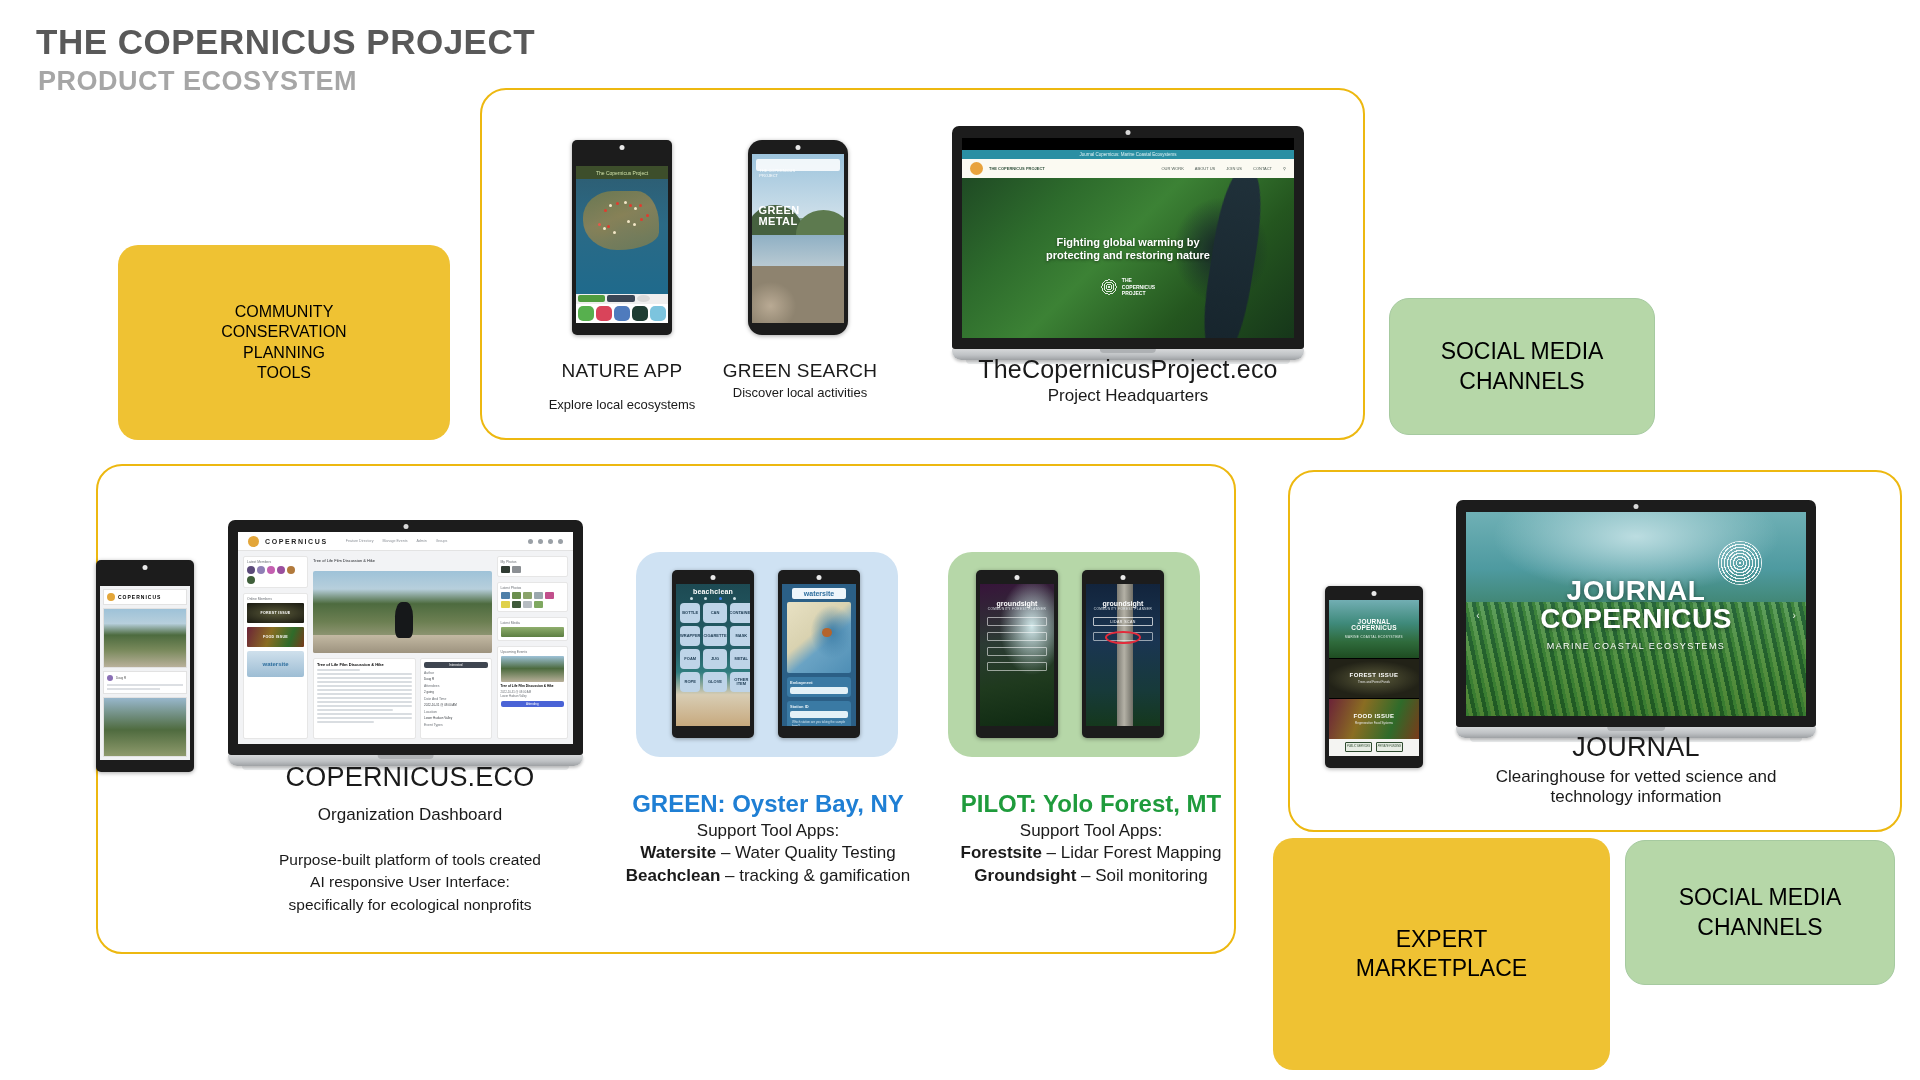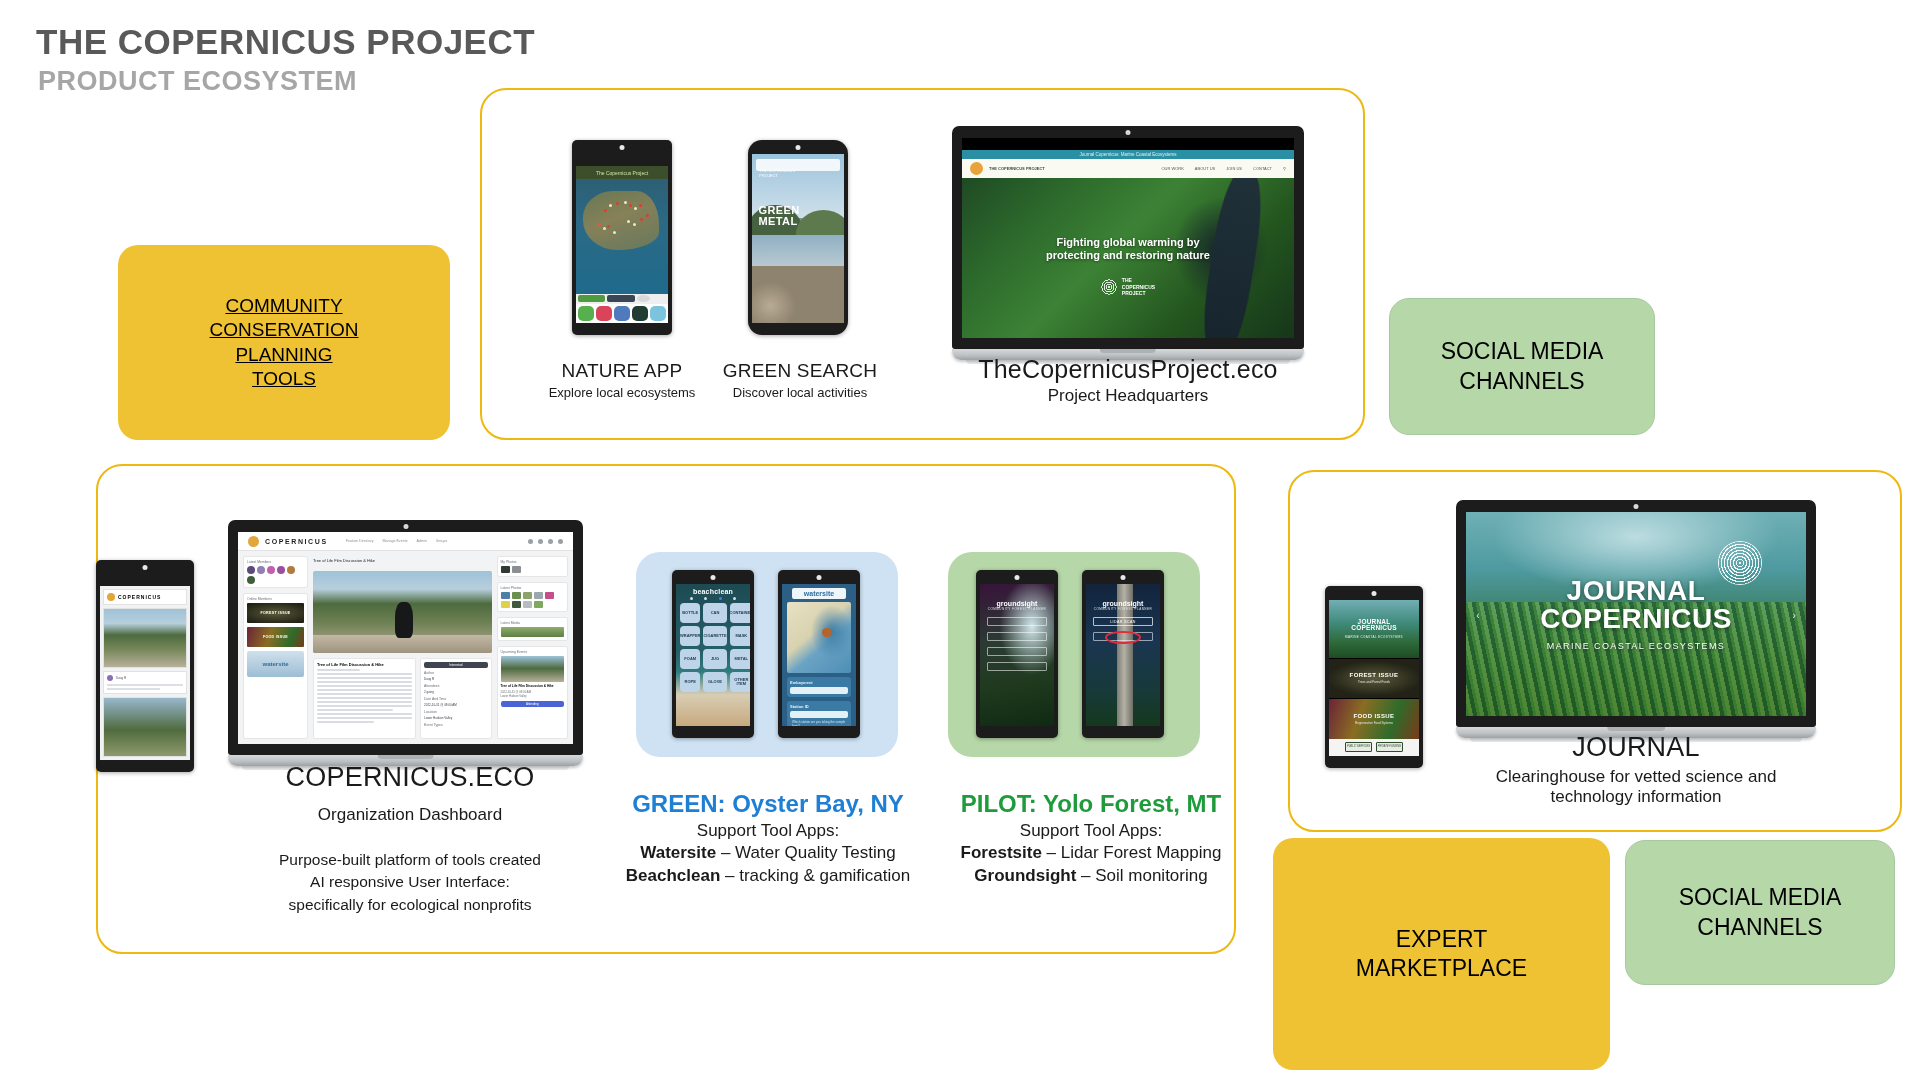--- a/index.html
+++ b/index.html
@@ -273,7 +273,7 @@
   <div class="outline" style="left:96px; top:464px; width:1140px; height:490px;"></div>
   <div class="outline" style="left:1288px; top:470px; width:614px; height:362px;"></div>
 
-  <div class="chip yellow" style="left:118px; top:245px; width:332px; height:195px; font-size:19px;text-decoration:underline;">
+  <div class="chip yellow" style="left:118px; top:245px; width:332px; height:195px; font-size:16px;">
     <div>
       <div>COMMUNITY</div>
       <div>CONSERVATION</div>

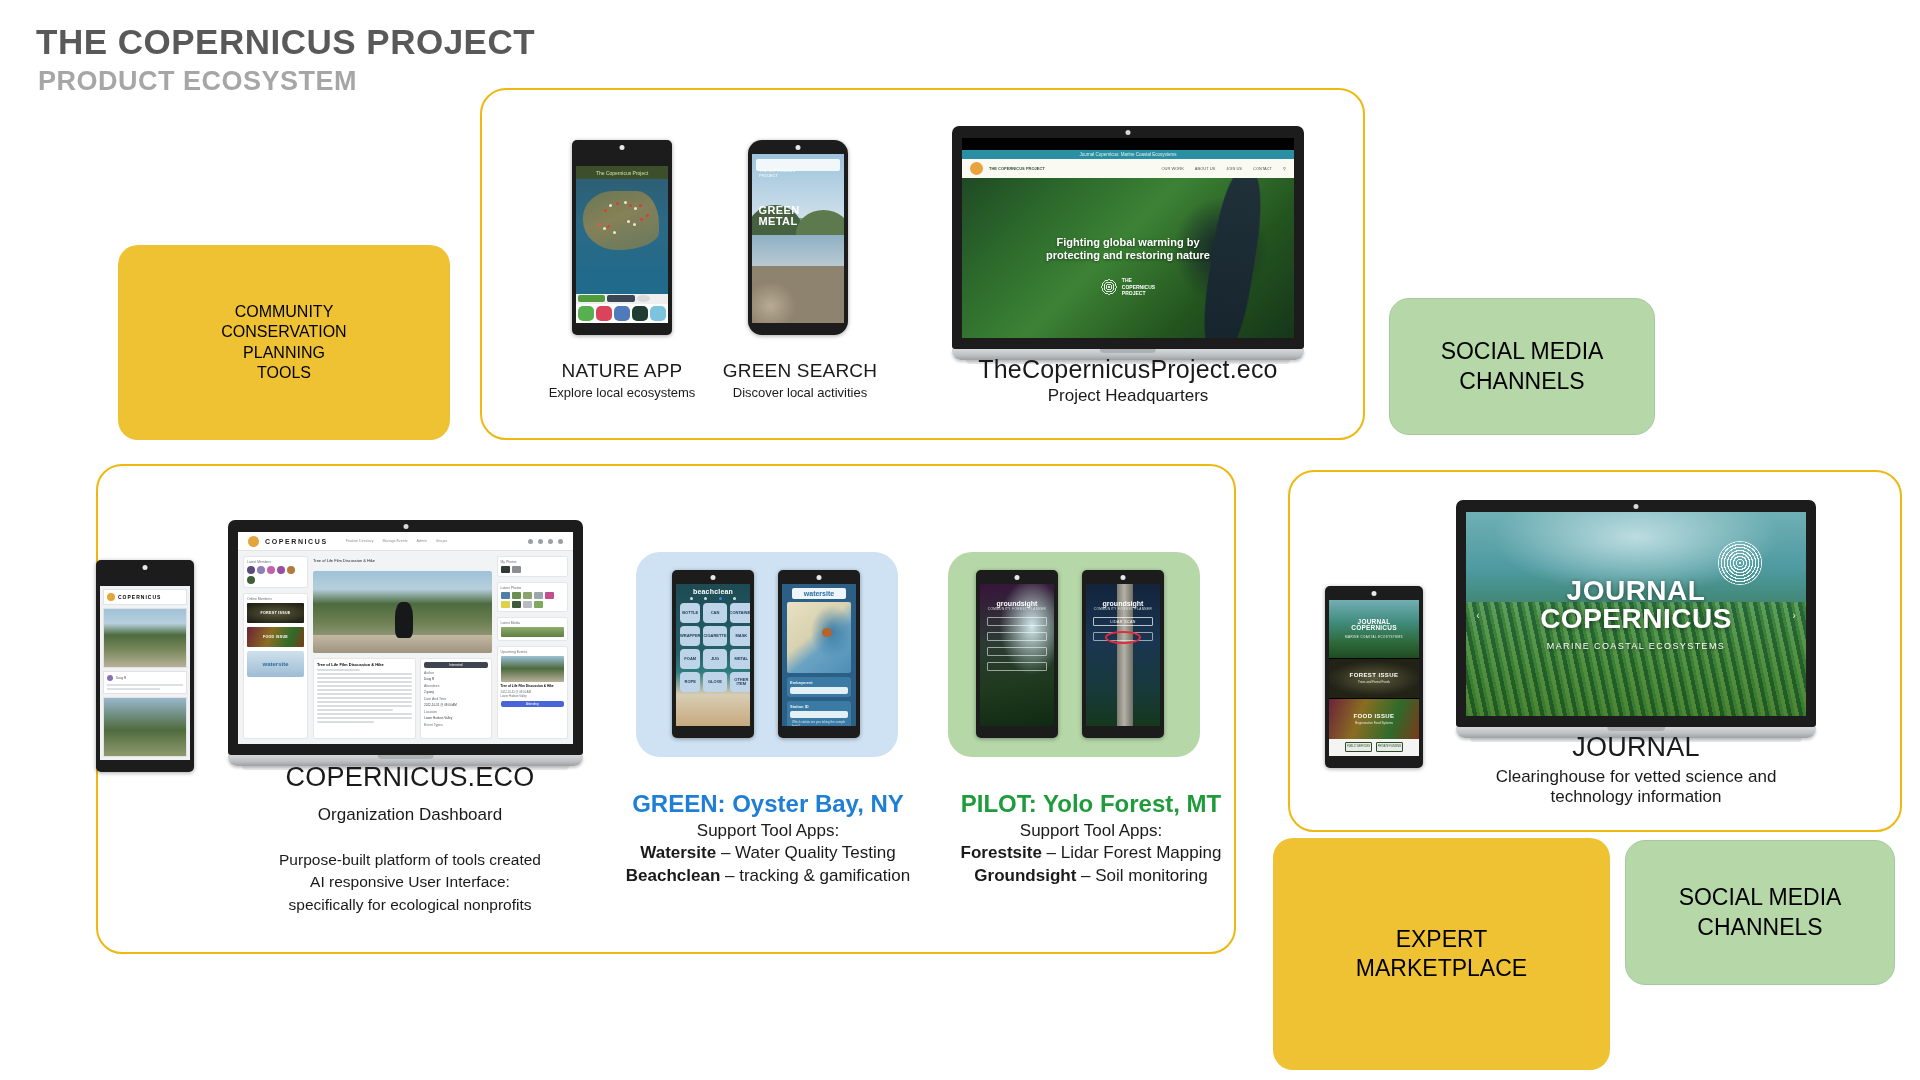--- a/index.html
+++ b/index.html
@@ -346,7 +346,7 @@
   </div>
   <div class="cap" style="left:512px; top:360px; width:220px;">
     <div class="big">NATURE APP</div>
-    <div class="small" style="margin-top:3px;">Explore local ecosystems</div>
+    <div class="small" style="margin-top:15px;">Explore local ecosystems</div>
   </div>
 
   <div class="phone" style="left:748px; top:140px; width:100px; height:195px;border-radius:14px;">

